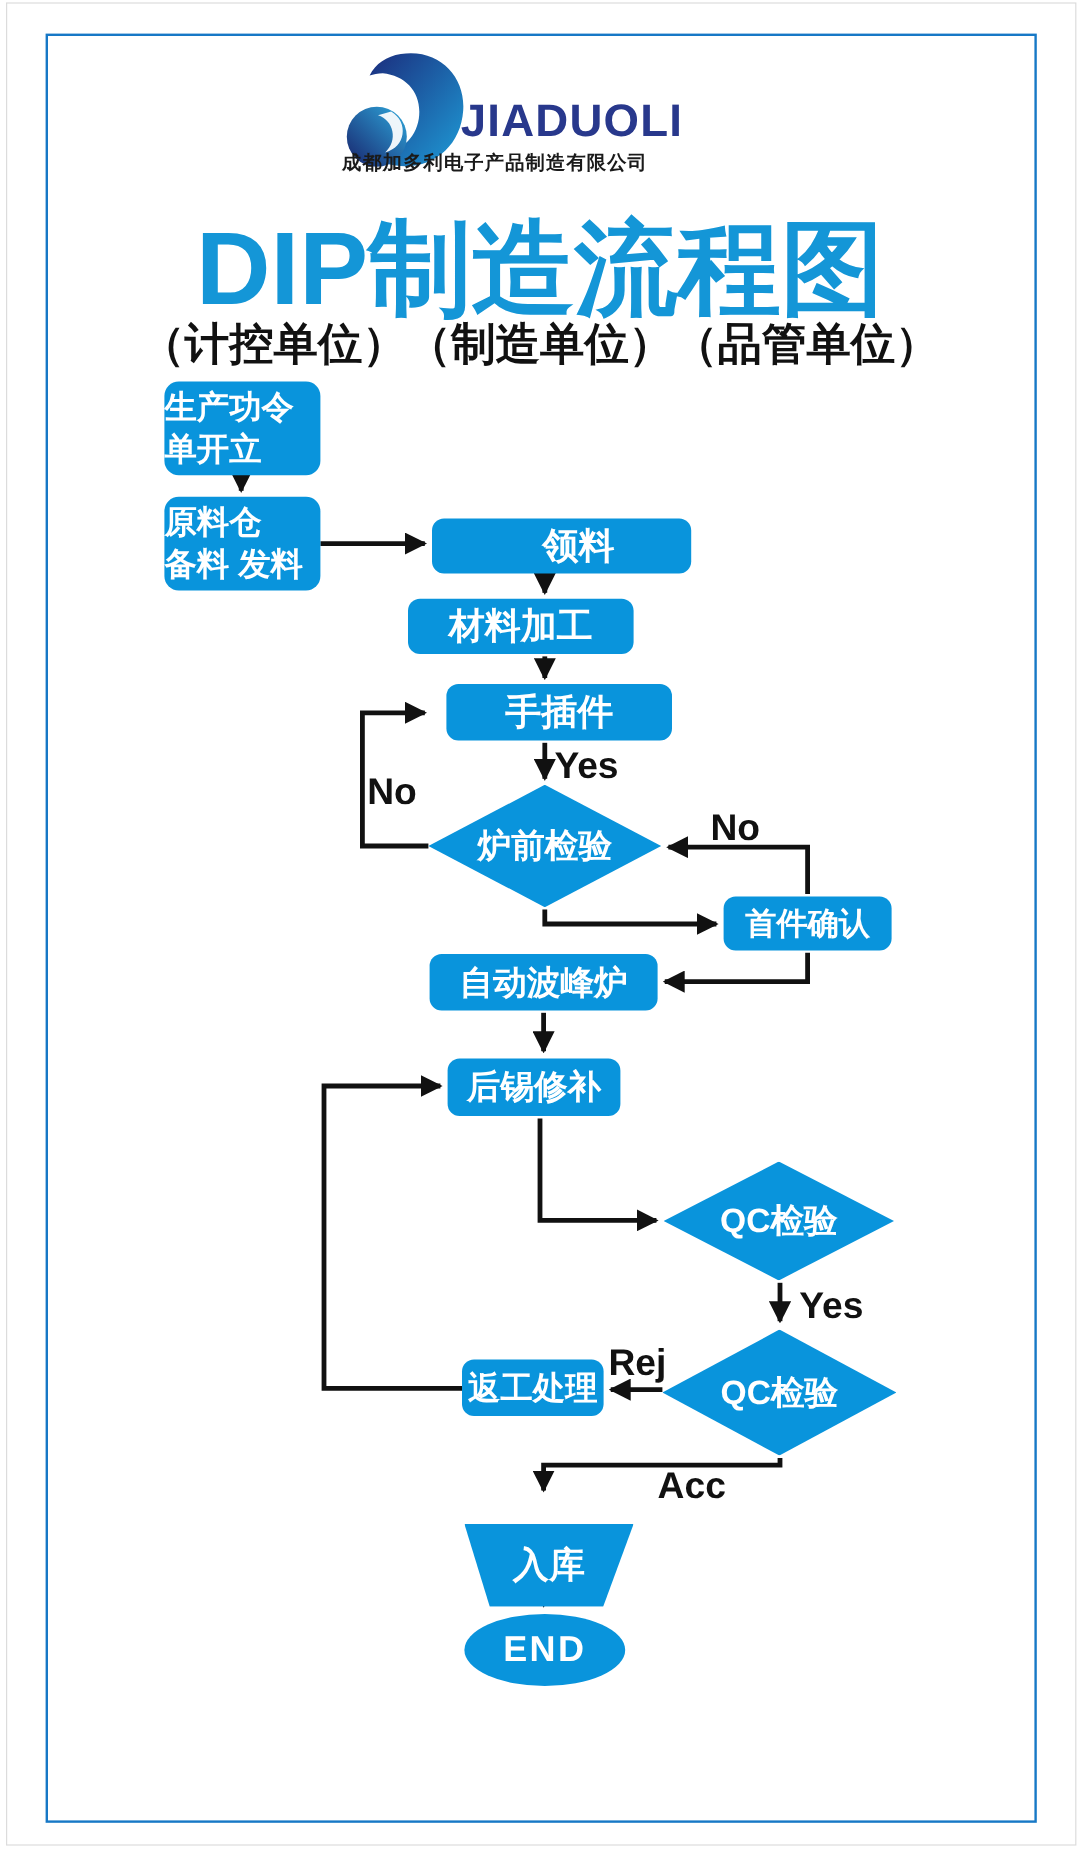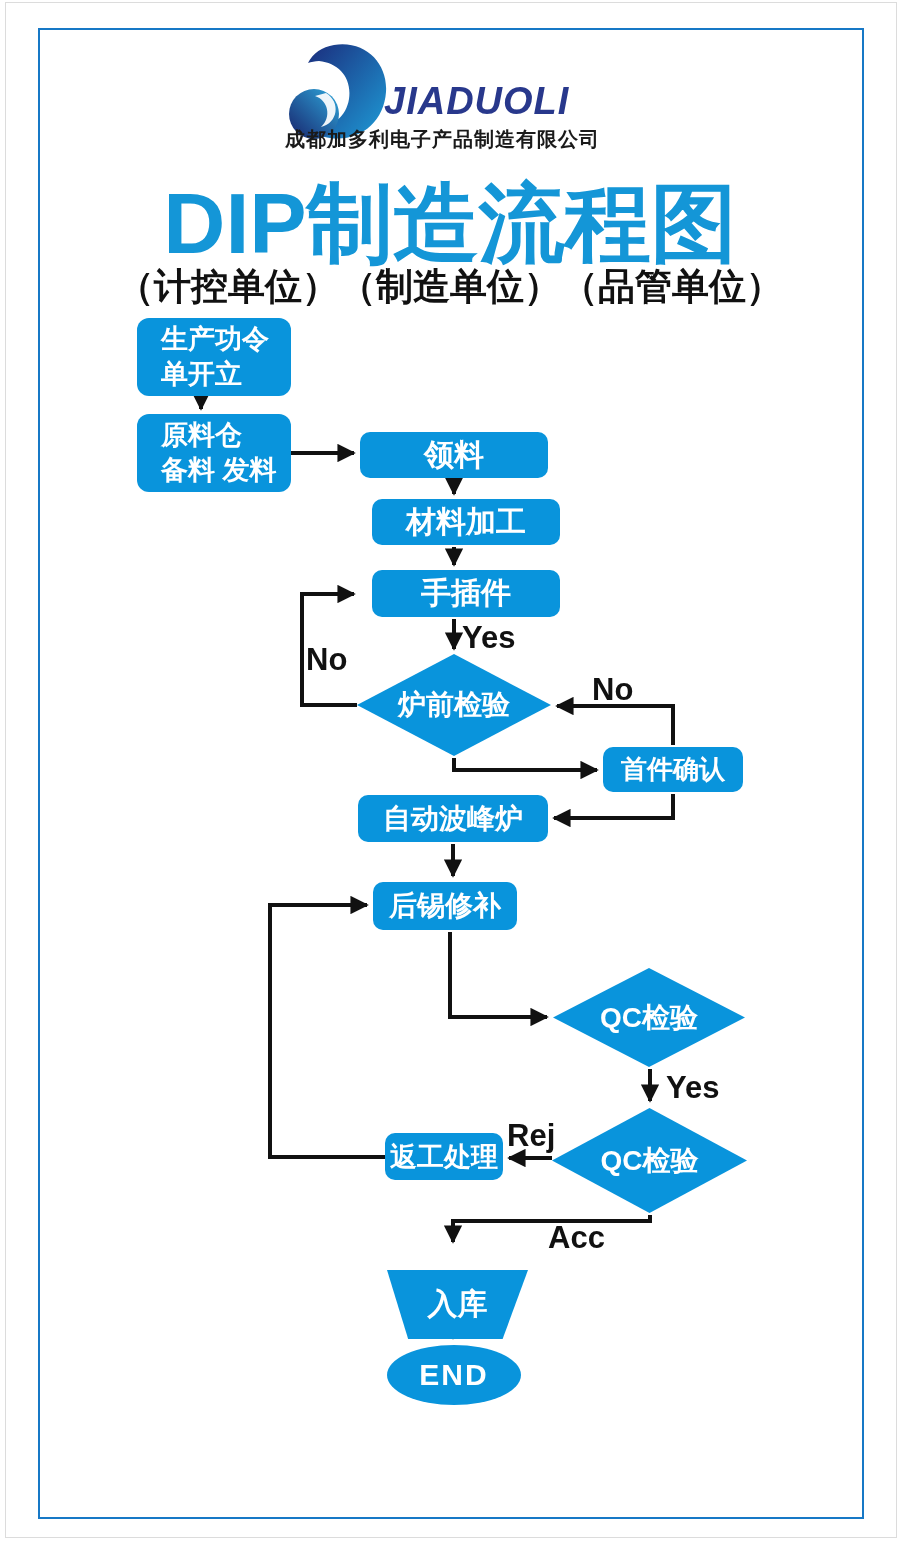--- a/index.html
+++ b/index.html
@@ -19,7 +19,7 @@
   #logo-swoosh{ position:absolute; left:282px; top:42px; width:106px; height:100px; }
   #brand-text{
     position:absolute; left:384px; top:80px; font-size:38px; font-weight:800;
-    font-style:italic; color:#28388C; letter-spacing:1px;
+    color:#28388C; letter-spacing:1px;
   }
   #company-name{
     position:absolute; left:285px; top:126px; font-size:20px; font-weight:600;

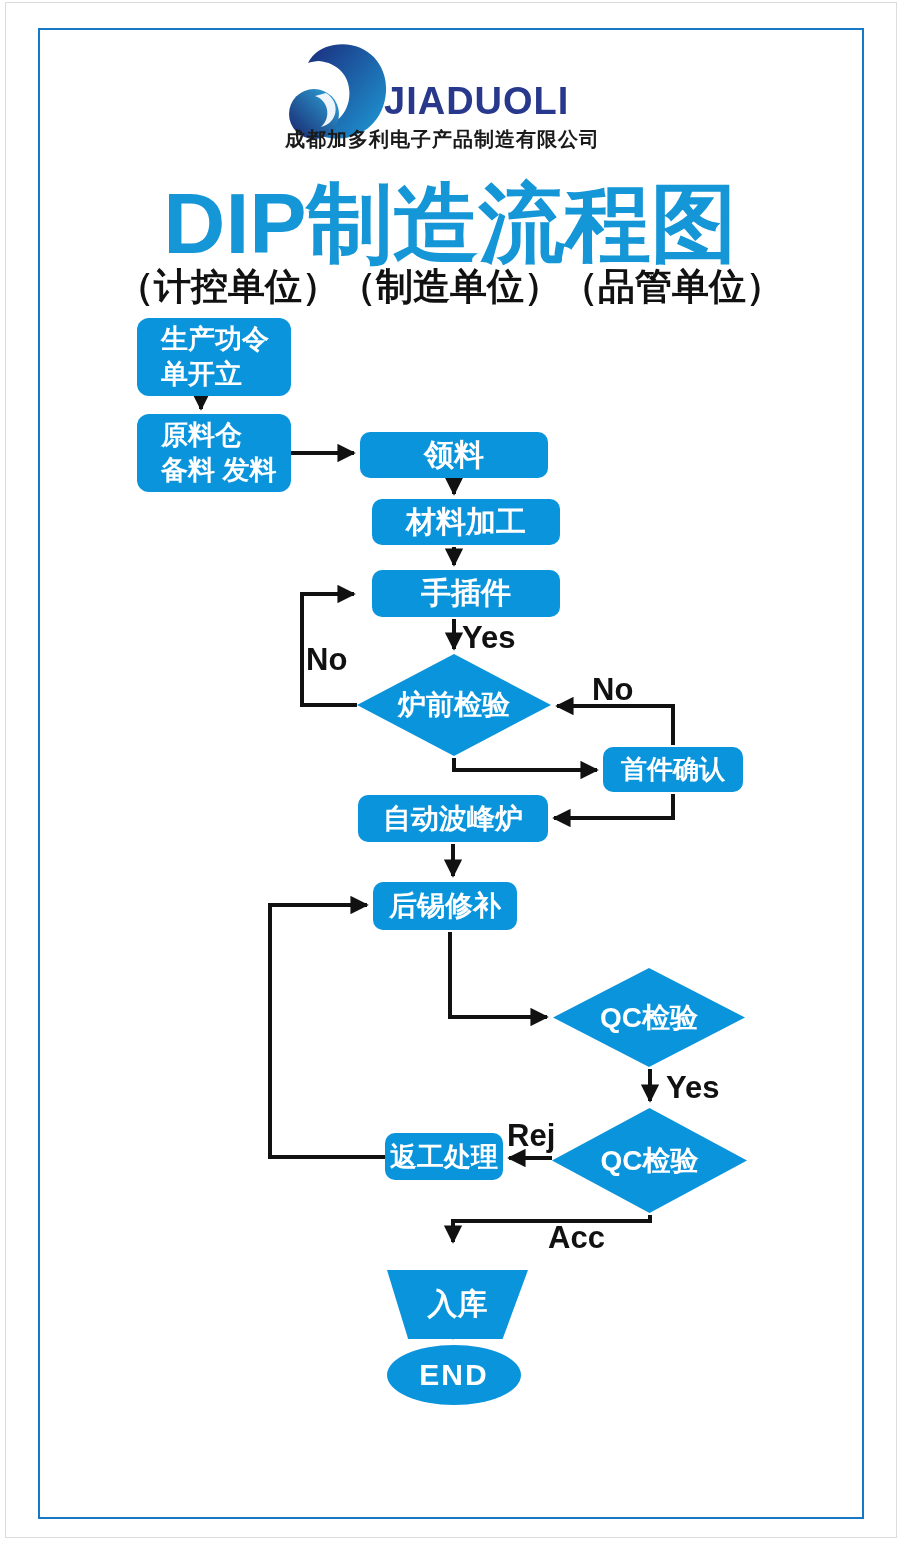--- a/index.html
+++ b/index.html
@@ -22,7 +22,7 @@
     color:#28388C; letter-spacing:1px;
   }
   #company-name{
-    position:absolute; left:285px; top:126px; font-size:20px; font-weight:600;
+    position:absolute; left:285px; top:126px; font-size:16px; font-weight:600;
     color:#1a1a1a; letter-spacing:1px;font-family:Liberation Serif, serif;
   }
   

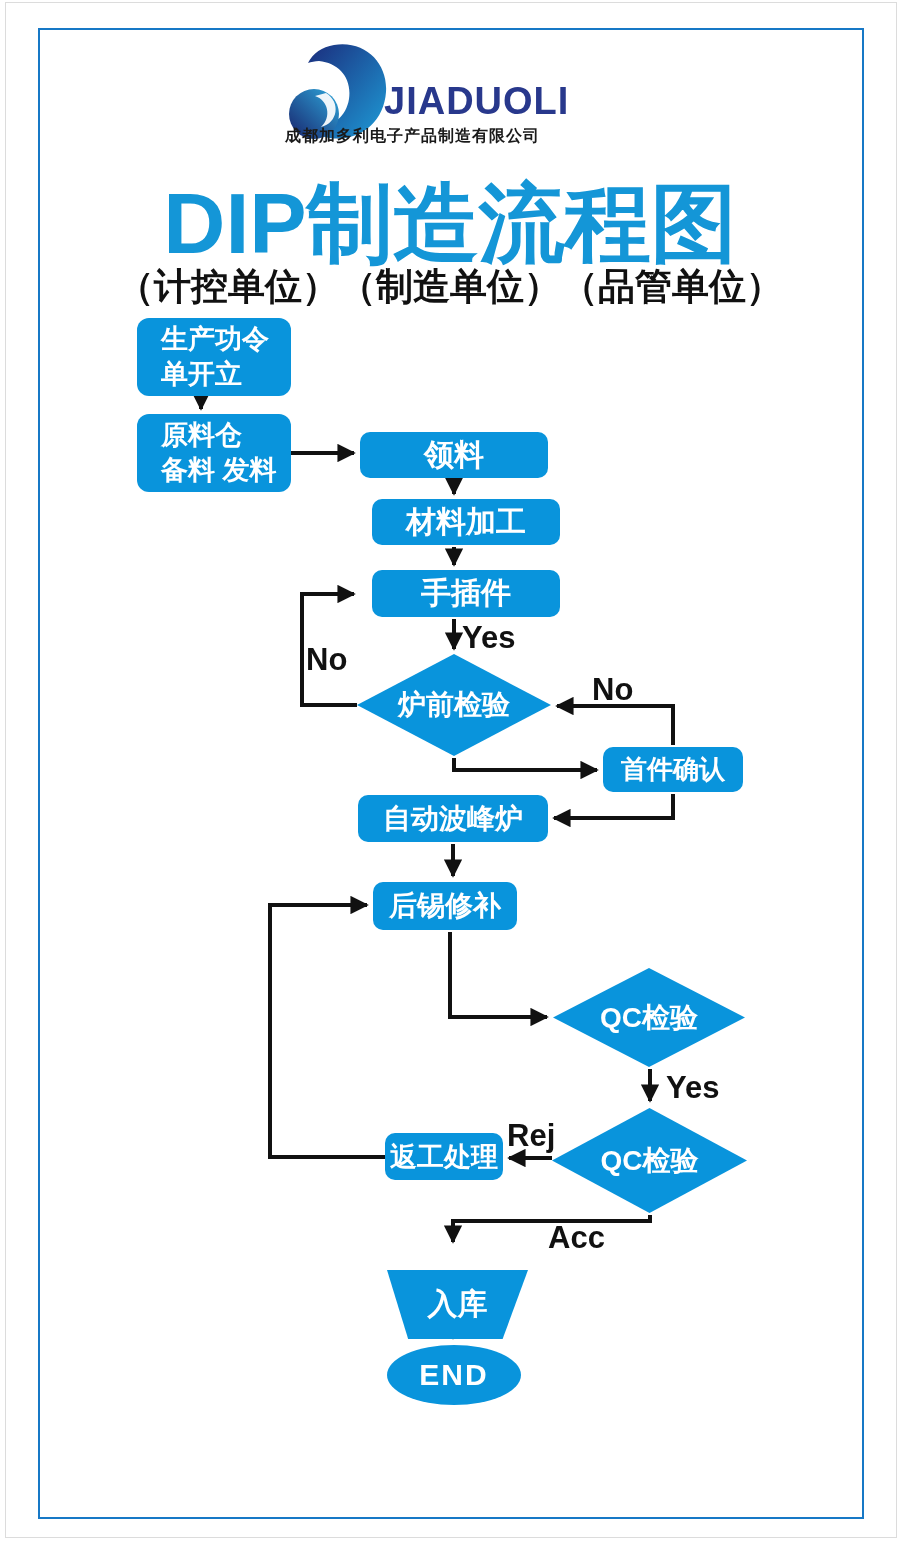--- a/index.html
+++ b/index.html
@@ -43,7 +43,7 @@
   }
   .rect{ border-radius:10px; }
   .rect2{ border-radius:12px; justify-content:flex-start; text-align:left;
-          padding-left:24px; white-space:pre-line; line-height:35px; }
+          padding-left:0; white-space:pre-line; line-height:35px; }
   .diamond{ clip-path:polygon(50% 0, 100% 50%, 50% 100%, 0 50%); }
   .trapezoid{ clip-path:polygon(0 0, 100% 0, 82% 100%, 15% 100%);margin-top:22px; }
   .ellipse{ border-radius:50%; letter-spacing:2px; }

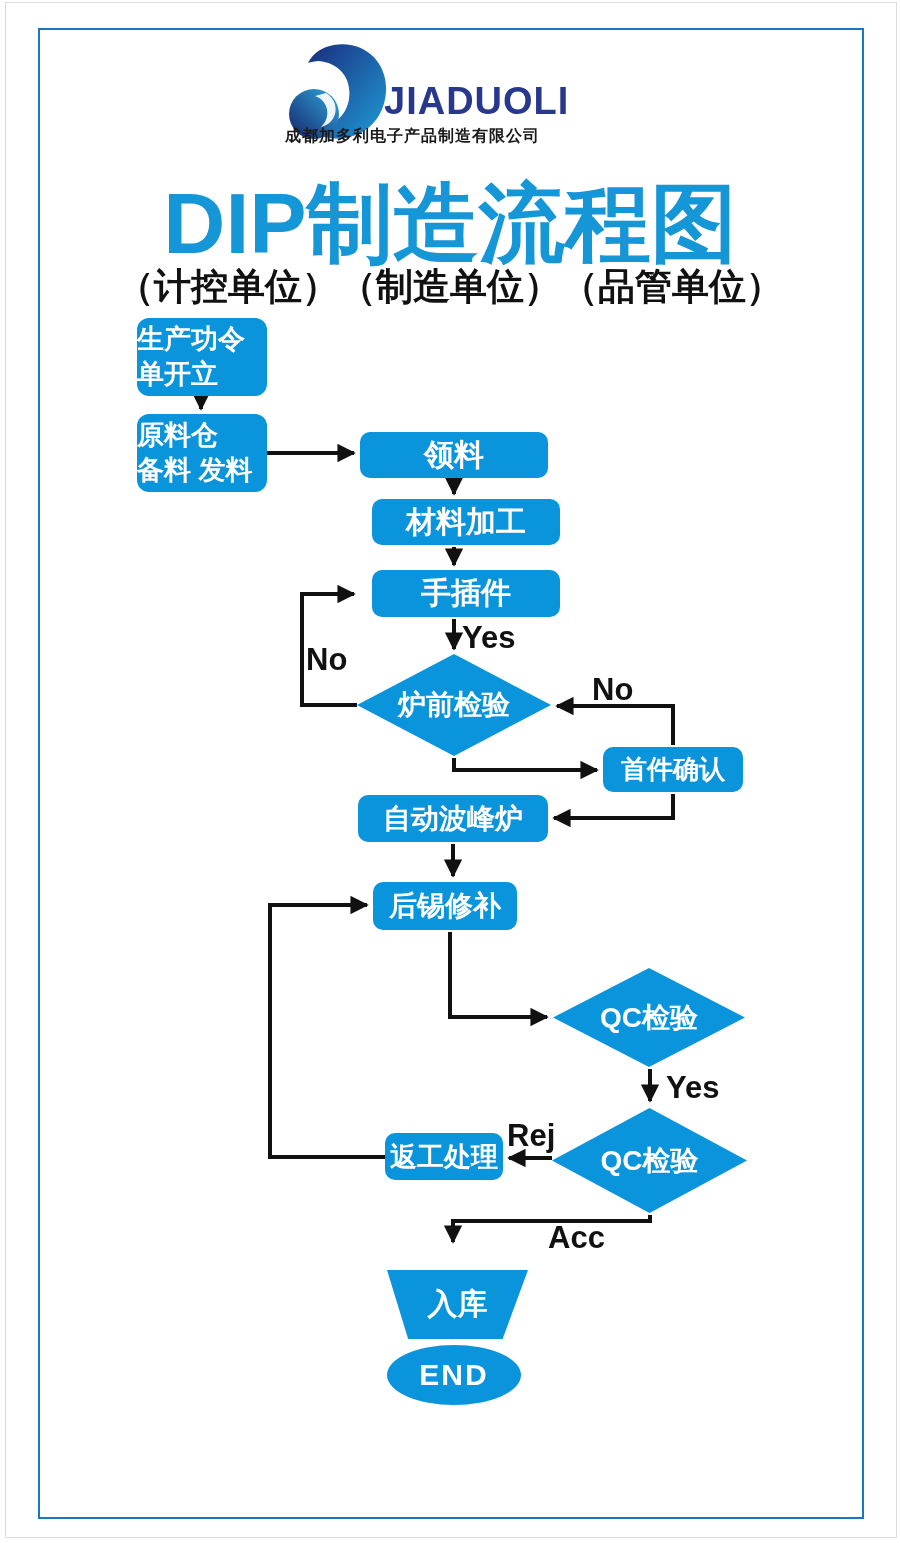--- a/index.html
+++ b/index.html
@@ -50,7 +50,7 @@
 
   #n-work-order{ left:137px; top:318px; width:130px; height:78px; font-size:27px; }
   #n-raw-material{ left:137px; top:414px; width:130px; height:78px; font-size:27px; }
-  #n-pick-material{ left:360px; top:432px; width:188px; height:46px; font-size:30px; }
+  #n-pick-material{ left:360px; top:432px; width:188px; height:46px; font-size:30px;padding-left:28px; }
   #n-material-processing{ left:372px; top:499px; width:188px; height:46px; font-size:30px; }
   #n-hand-insert{ left:360px; top:570px; width:188px; height:47px; font-size:30px;margin-left:12px; }
   #n-pre-oven{ left:357px; top:654px; width:194px; height:102px; font-size:28px; }

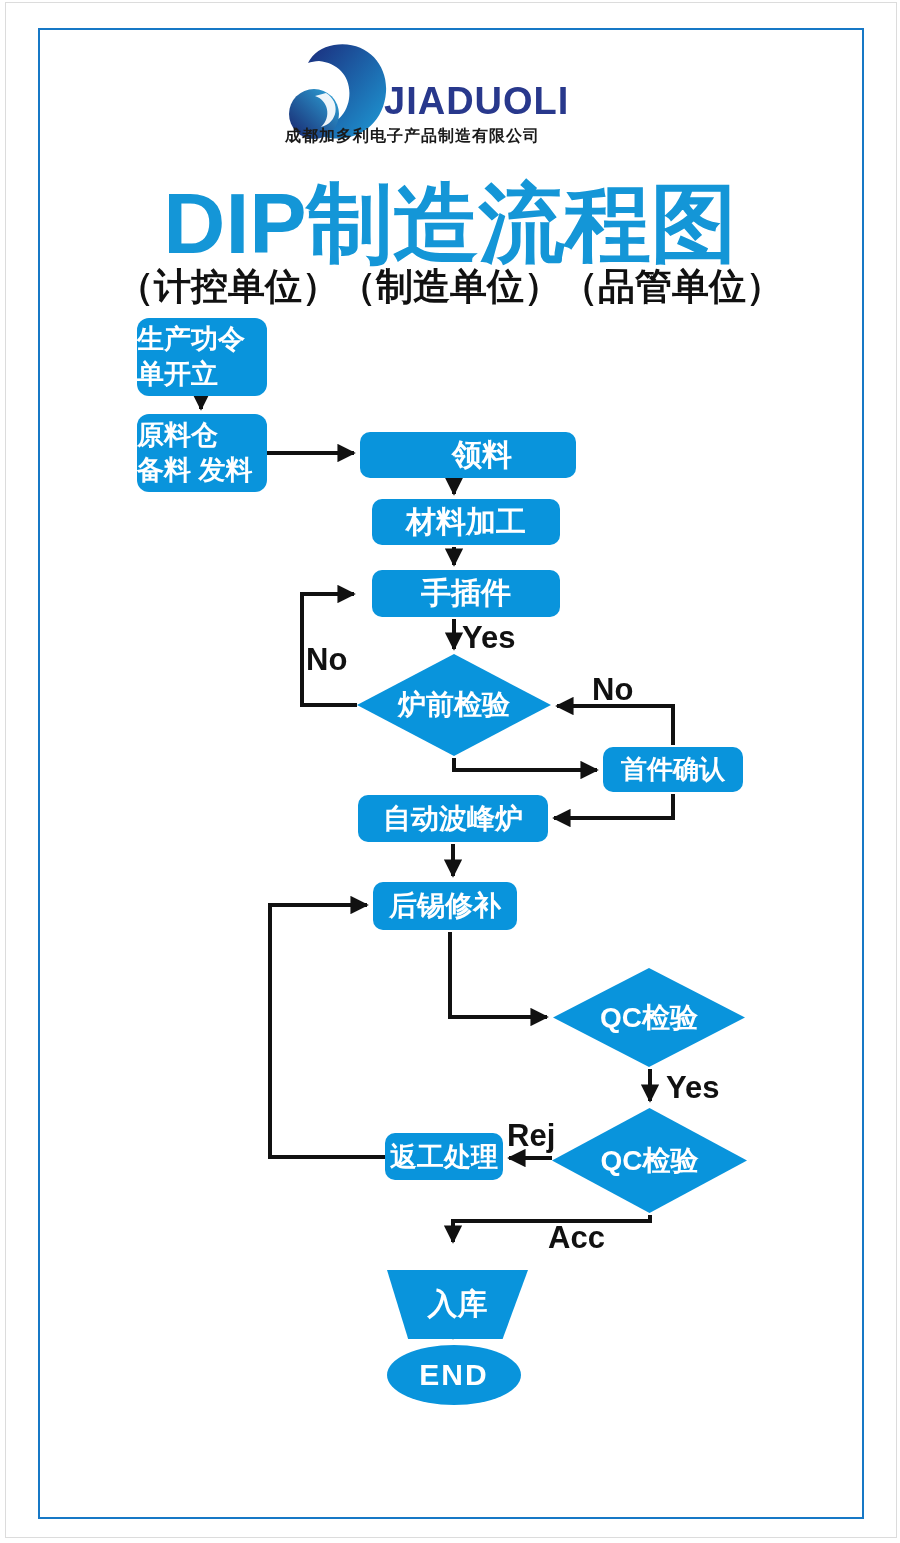--- a/index.html
+++ b/index.html
@@ -51,7 +51,7 @@
   #n-work-order{ left:137px; top:318px; width:130px; height:78px; font-size:27px; }
   #n-raw-material{ left:137px; top:414px; width:130px; height:78px; font-size:27px; }
   #n-pick-material{ left:360px; top:432px; width:188px; height:46px; font-size:30px;padding-left:28px; }
-  #n-material-processing{ left:372px; top:499px; width:188px; height:46px; font-size:30px; }
+  #n-material-processing{ left:340px; top:499px; width:188px; height:46px; font-size:30px; }
   #n-hand-insert{ left:360px; top:570px; width:188px; height:47px; font-size:30px;margin-left:12px; }
   #n-pre-oven{ left:357px; top:654px; width:194px; height:102px; font-size:28px; }
   #n-first-article{ left:603px; top:747px; width:140px; height:45px; font-size:26px; }

